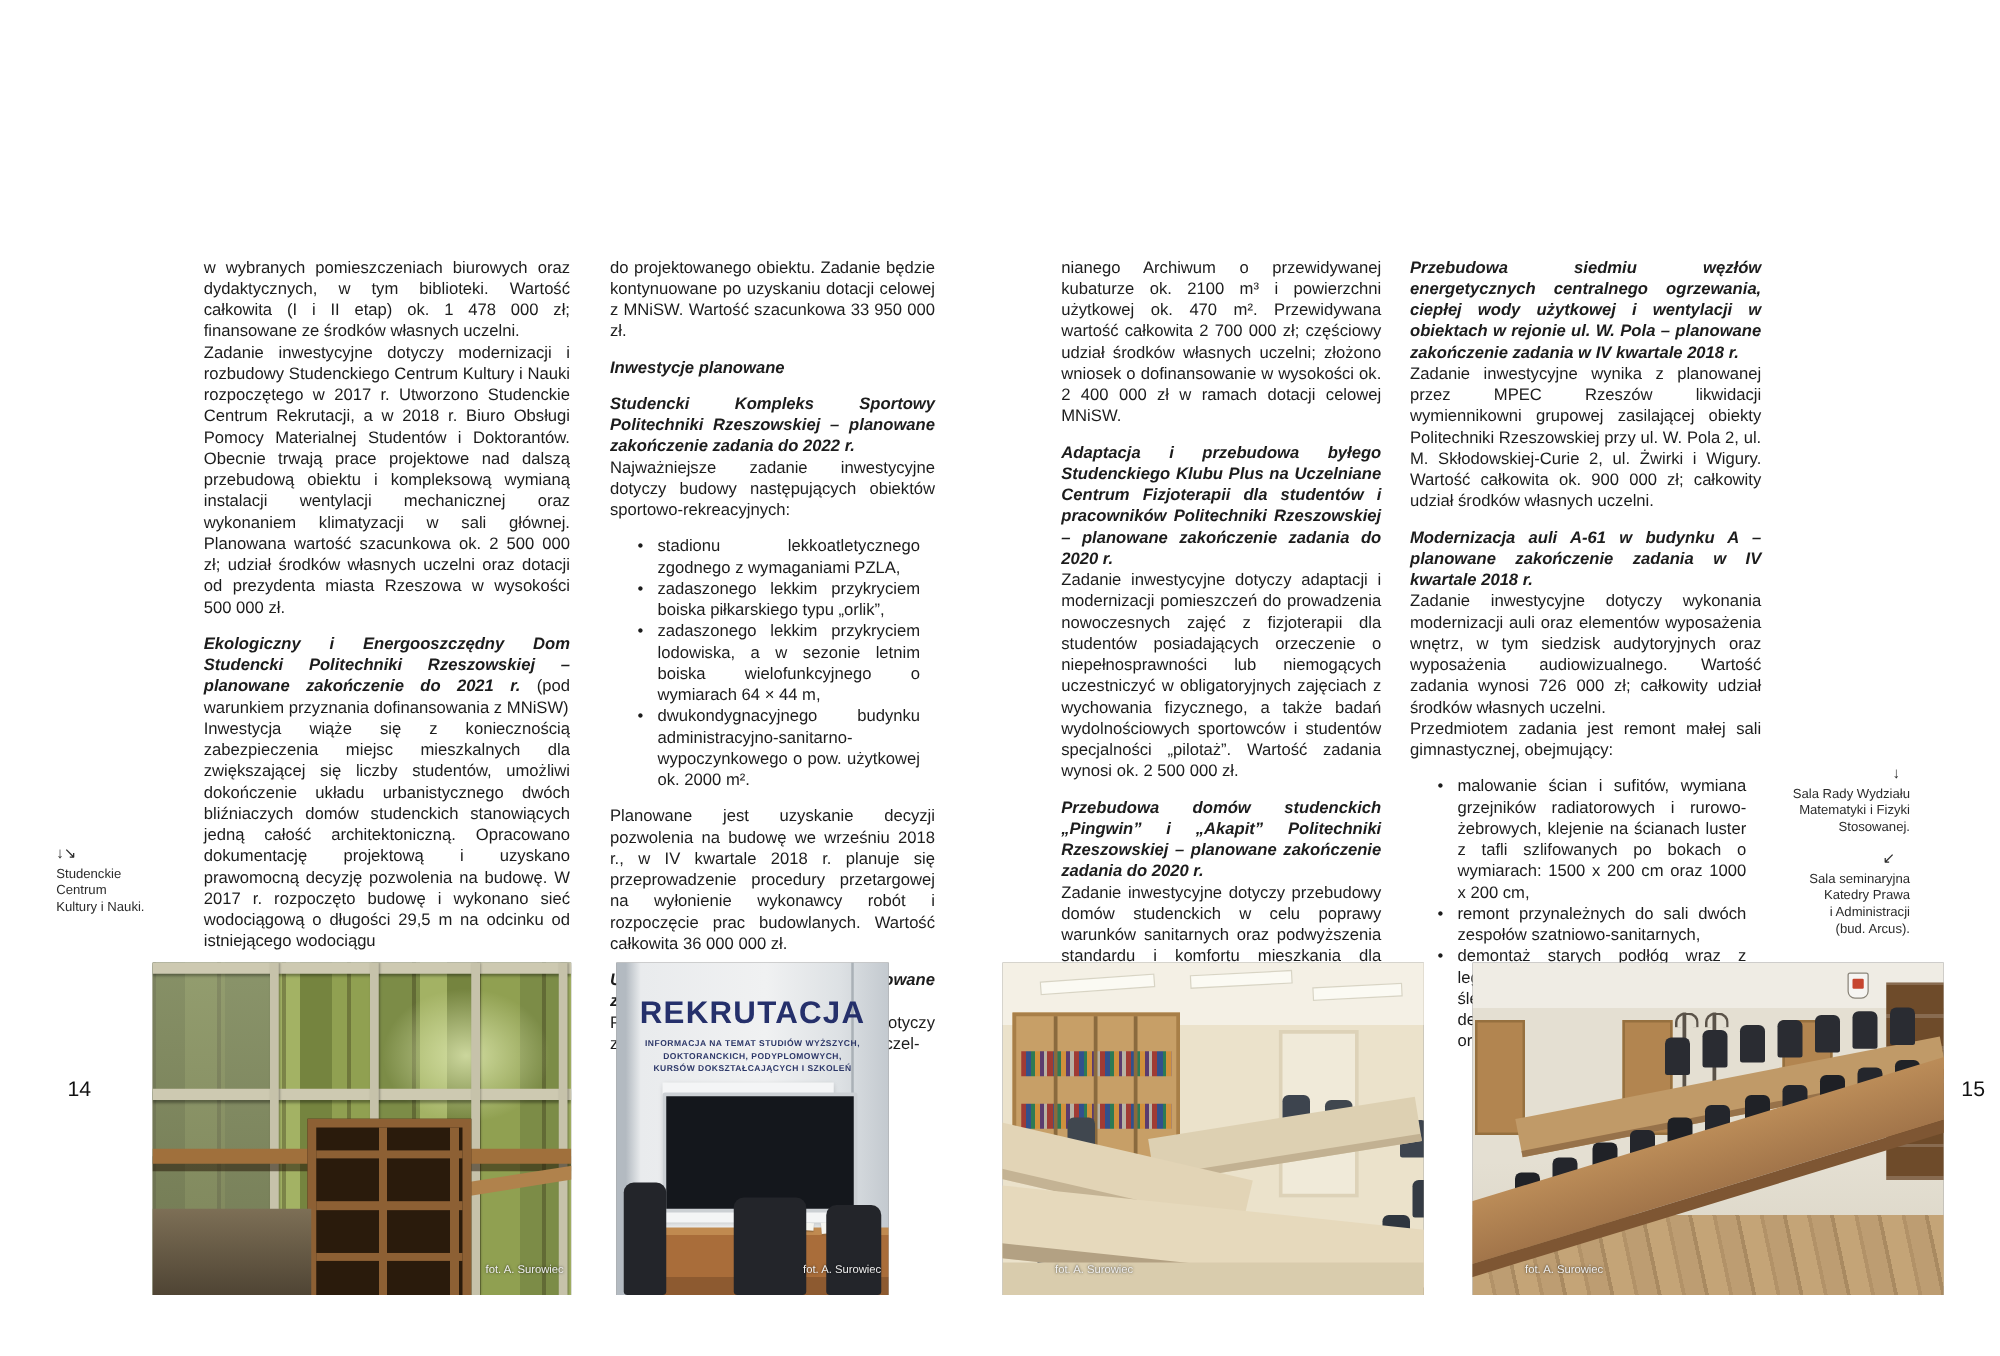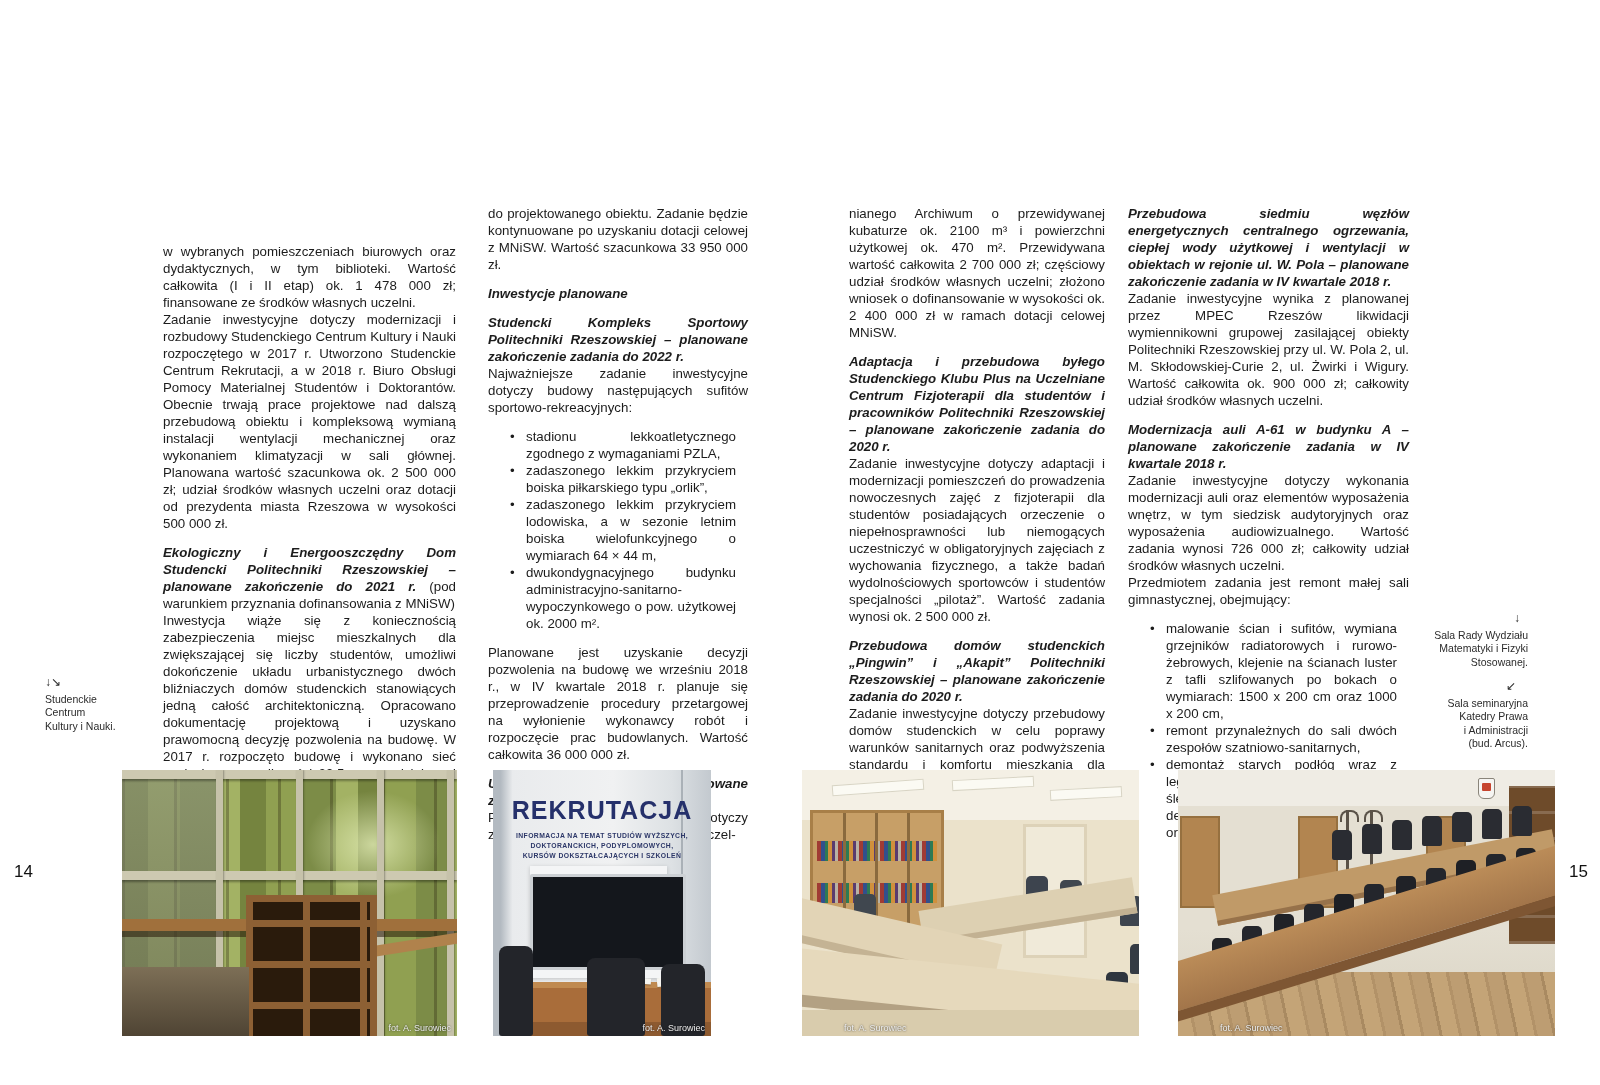--- a/index.html
+++ b/index.html
@@ -13,7 +13,7 @@
   ul.bl{margin:12px;padding:0;list-style:none;}
   ul.bl li{position:relative;padding-left:26px;text-align:justify;}
   ul.bl li::before{content:"\2022";position:absolute;left:10px;top:0;}
-  .c1{left:163px;width:293px;margin-top:38px;}
+  .c1{left:163px;width:293px;}
   .c2{left:488px;width:260px;}
   .c3{left:849px;width:256px;}
   .c4{left:1128px;width:281px;}

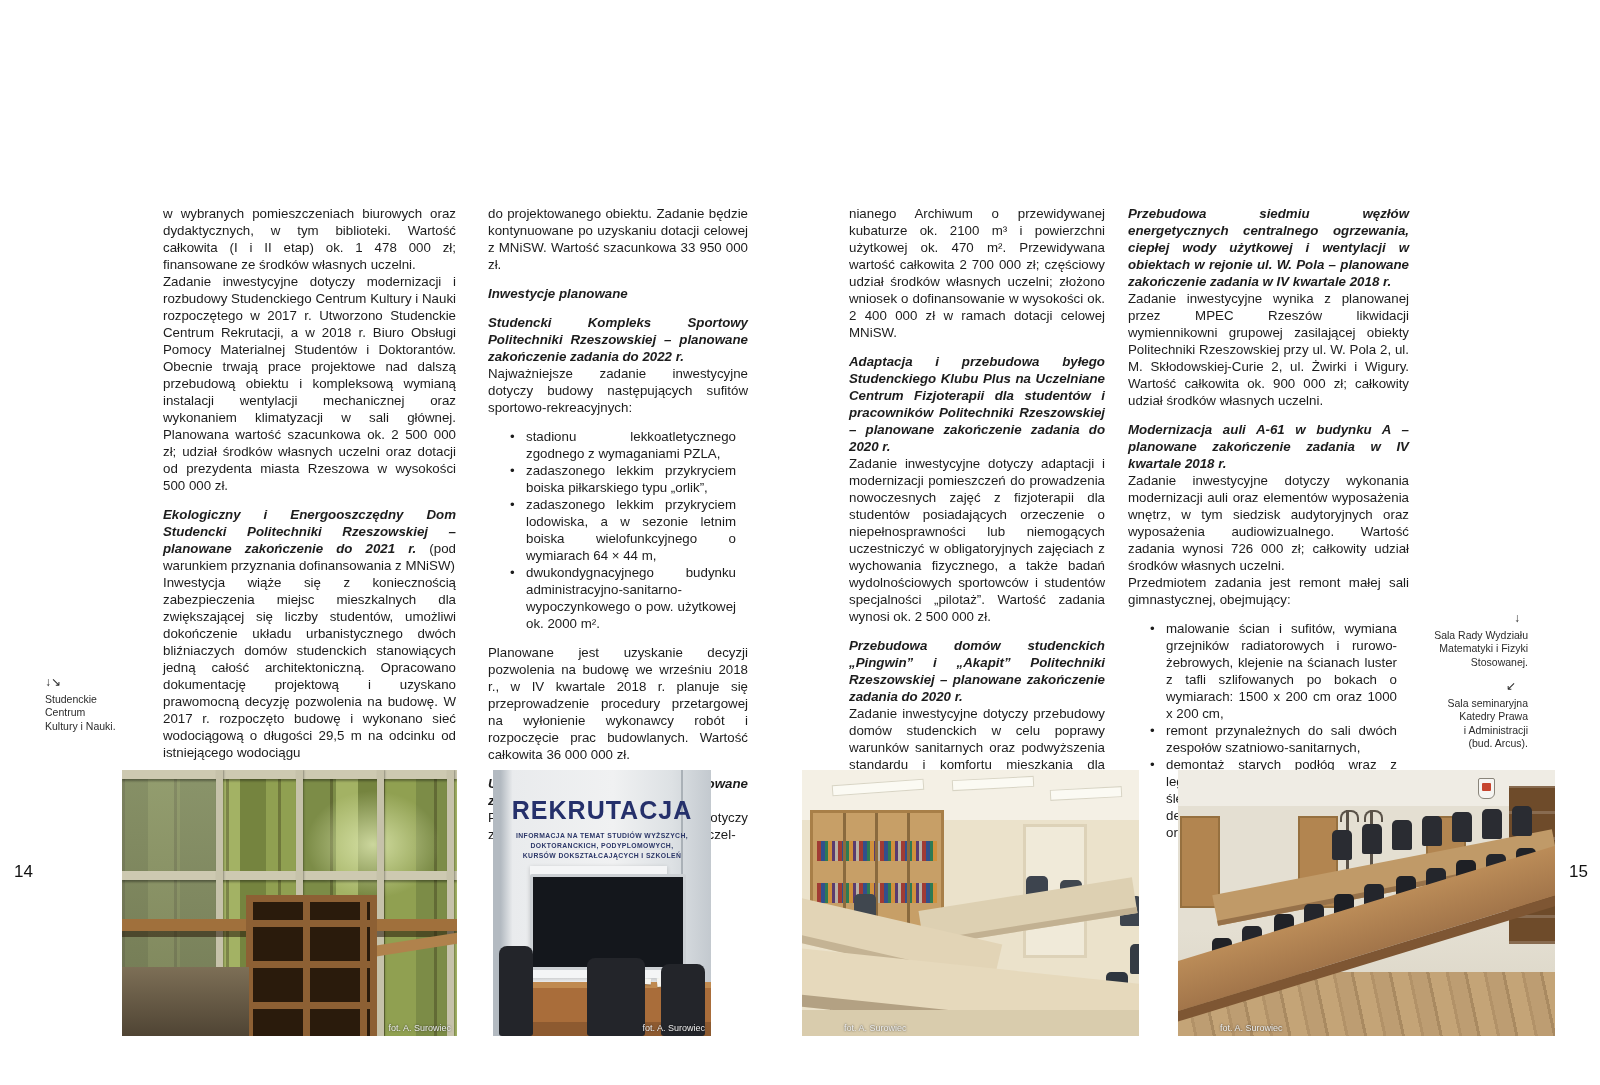--- a/index.html
+++ b/index.html
@@ -119,7 +119,7 @@
     <p>do projektowanego obiektu. Zadanie będzie kontynuowane po uzyskaniu dotacji celowej z MNiSW. Wartość szacunkowa 33 950 000 zł.</p>
     <p class="gap h">Inwestycje planowane</p>
     <p class="gap h">Studencki Kompleks Sportowy Politechniki Rzeszowskiej – planowane zakończenie zadania do 2022 r.</p>
-    <p>Najważniejsze zadanie inwestycyjne dotyczy budowy następujących sufitów sportowo-rekreacyjnych:</p>
+    <p>Najważniejsze zadanie inwestycyjne dotyczy budowy następujących obiektów sportowo-rekreacyjnych:</p>
     <ul class="bl">
       <li>stadionu lekkoatletycznego zgodnego z wymaganiami PZLA,</li>
       <li>zadaszonego lekkim przykryciem boiska piłkarskiego typu „orlik”,</li>

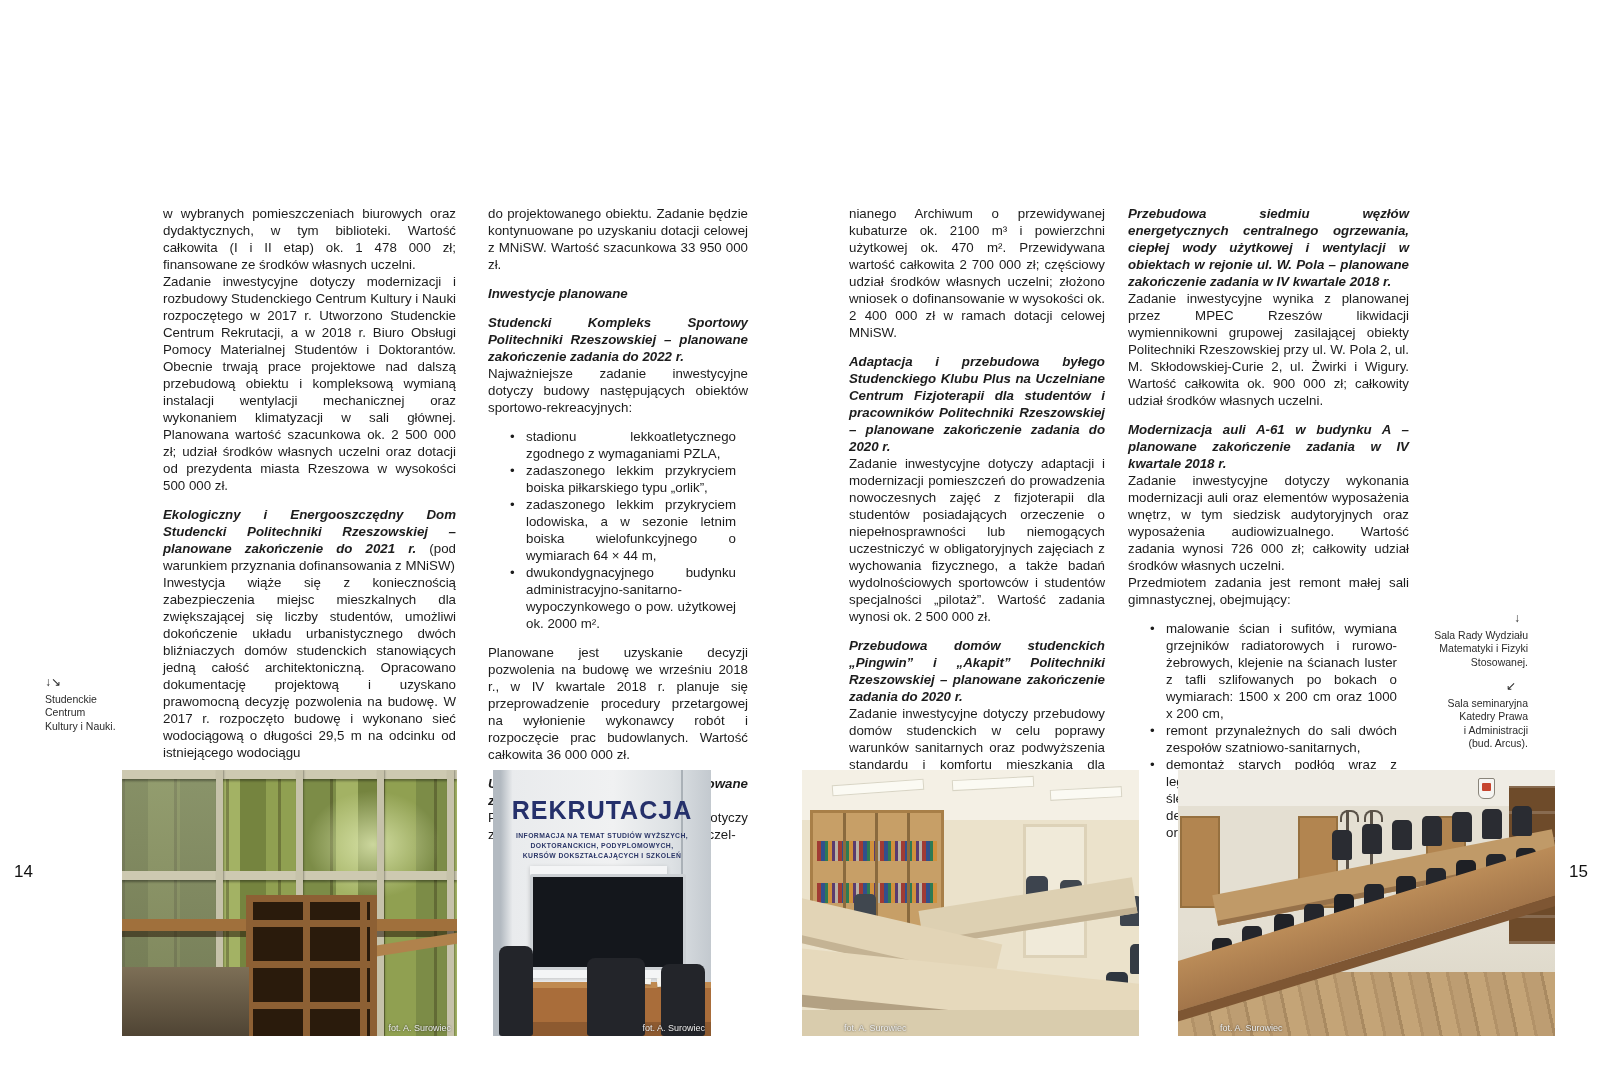--- a/index.html
+++ b/index.html
@@ -27,7 +27,7 @@
   .cap-r2{right:72px;top:680px;width:112px;text-align:right;}
   .cap-r2 .arrow{padding-right:12px;}
   
-  .pagenum{position:absolute;top:862px;font-size:17px;color:#111;}
+  .pagenum{position:absolute;top:862px;font-size:17px;color:#111;margin-left:40px;}
   .pn-left{left:14px;}
   .pn-right{right:12px;}
   

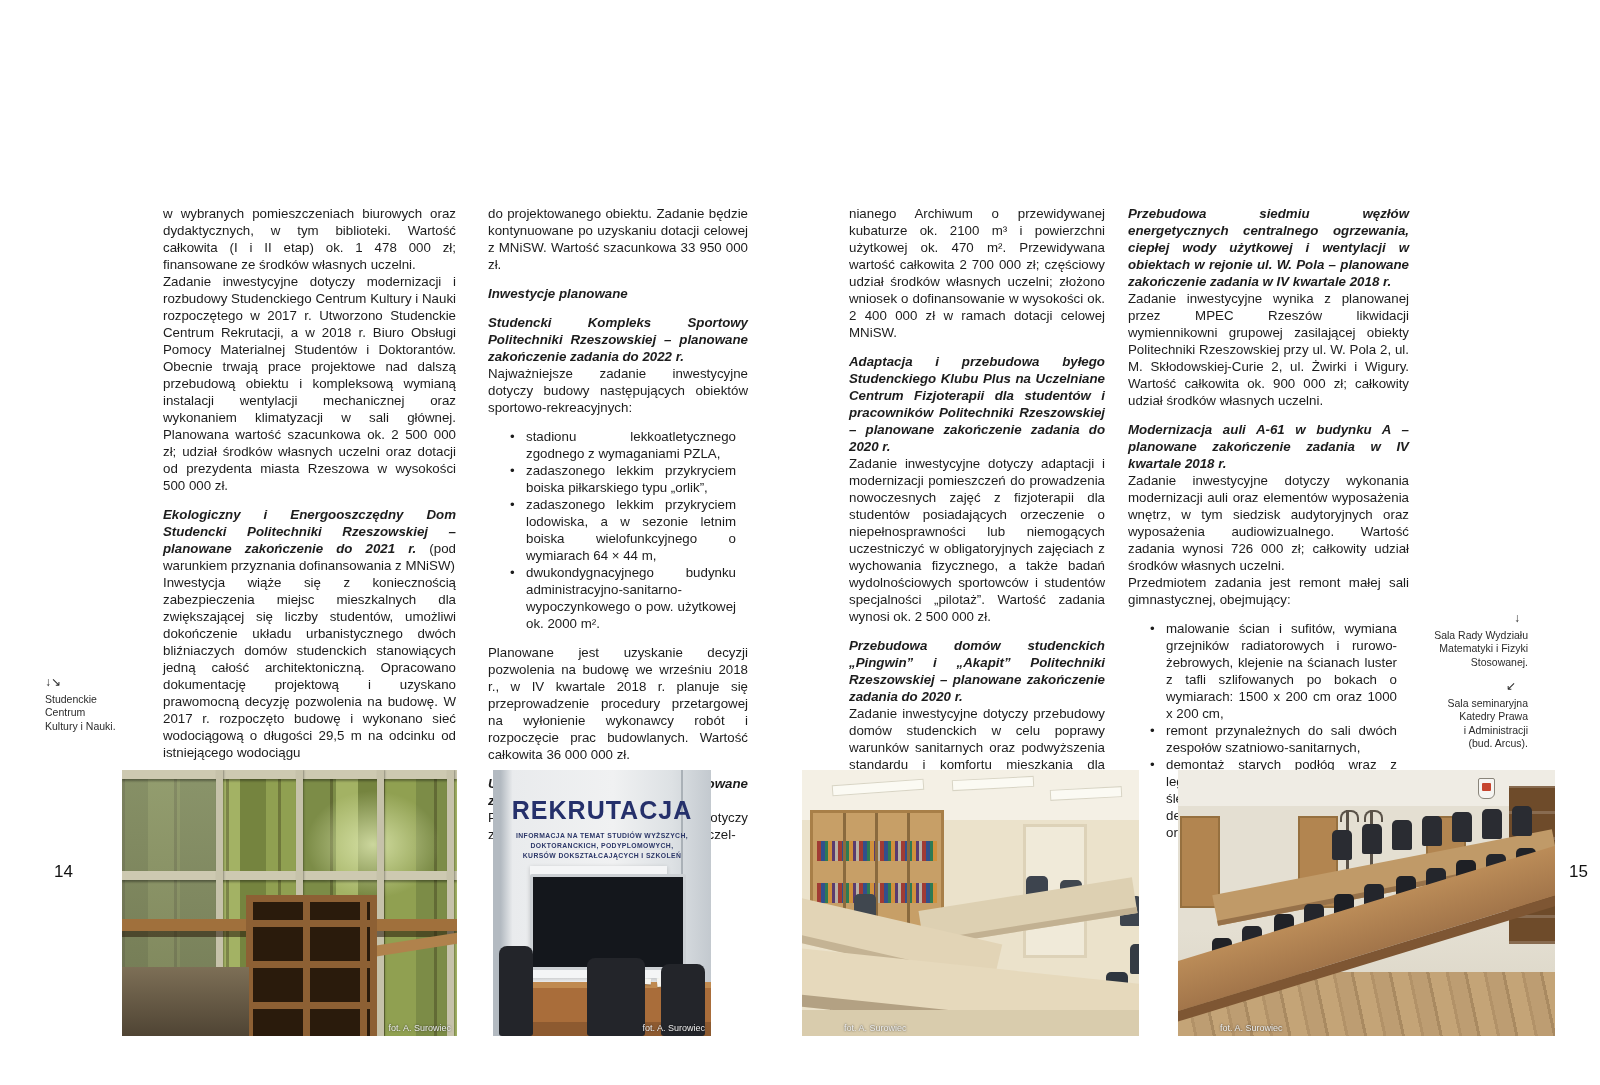--- a/index.html
+++ b/index.html
@@ -36,7 +36,7 @@
   .ph2{left:493px;width:218px;}
   .ph3{left:802px;width:337px;}
   .ph4{left:1178px;width:377px;}
-  .credit{position:absolute;bottom:3px;font-size:9px;color:#efefef;text-shadow:0 0 2px rgba(0,0,0,.75);z-index:30;padding-left:36px;}
+  .credit{position:absolute;bottom:16px;font-size:9px;color:#efefef;text-shadow:0 0 2px rgba(0,0,0,.75);z-index:30;padding-left:36px;}
   .cr-r{right:6px;} .cr-l{left:6px;}
   .abs{position:absolute;}
   

